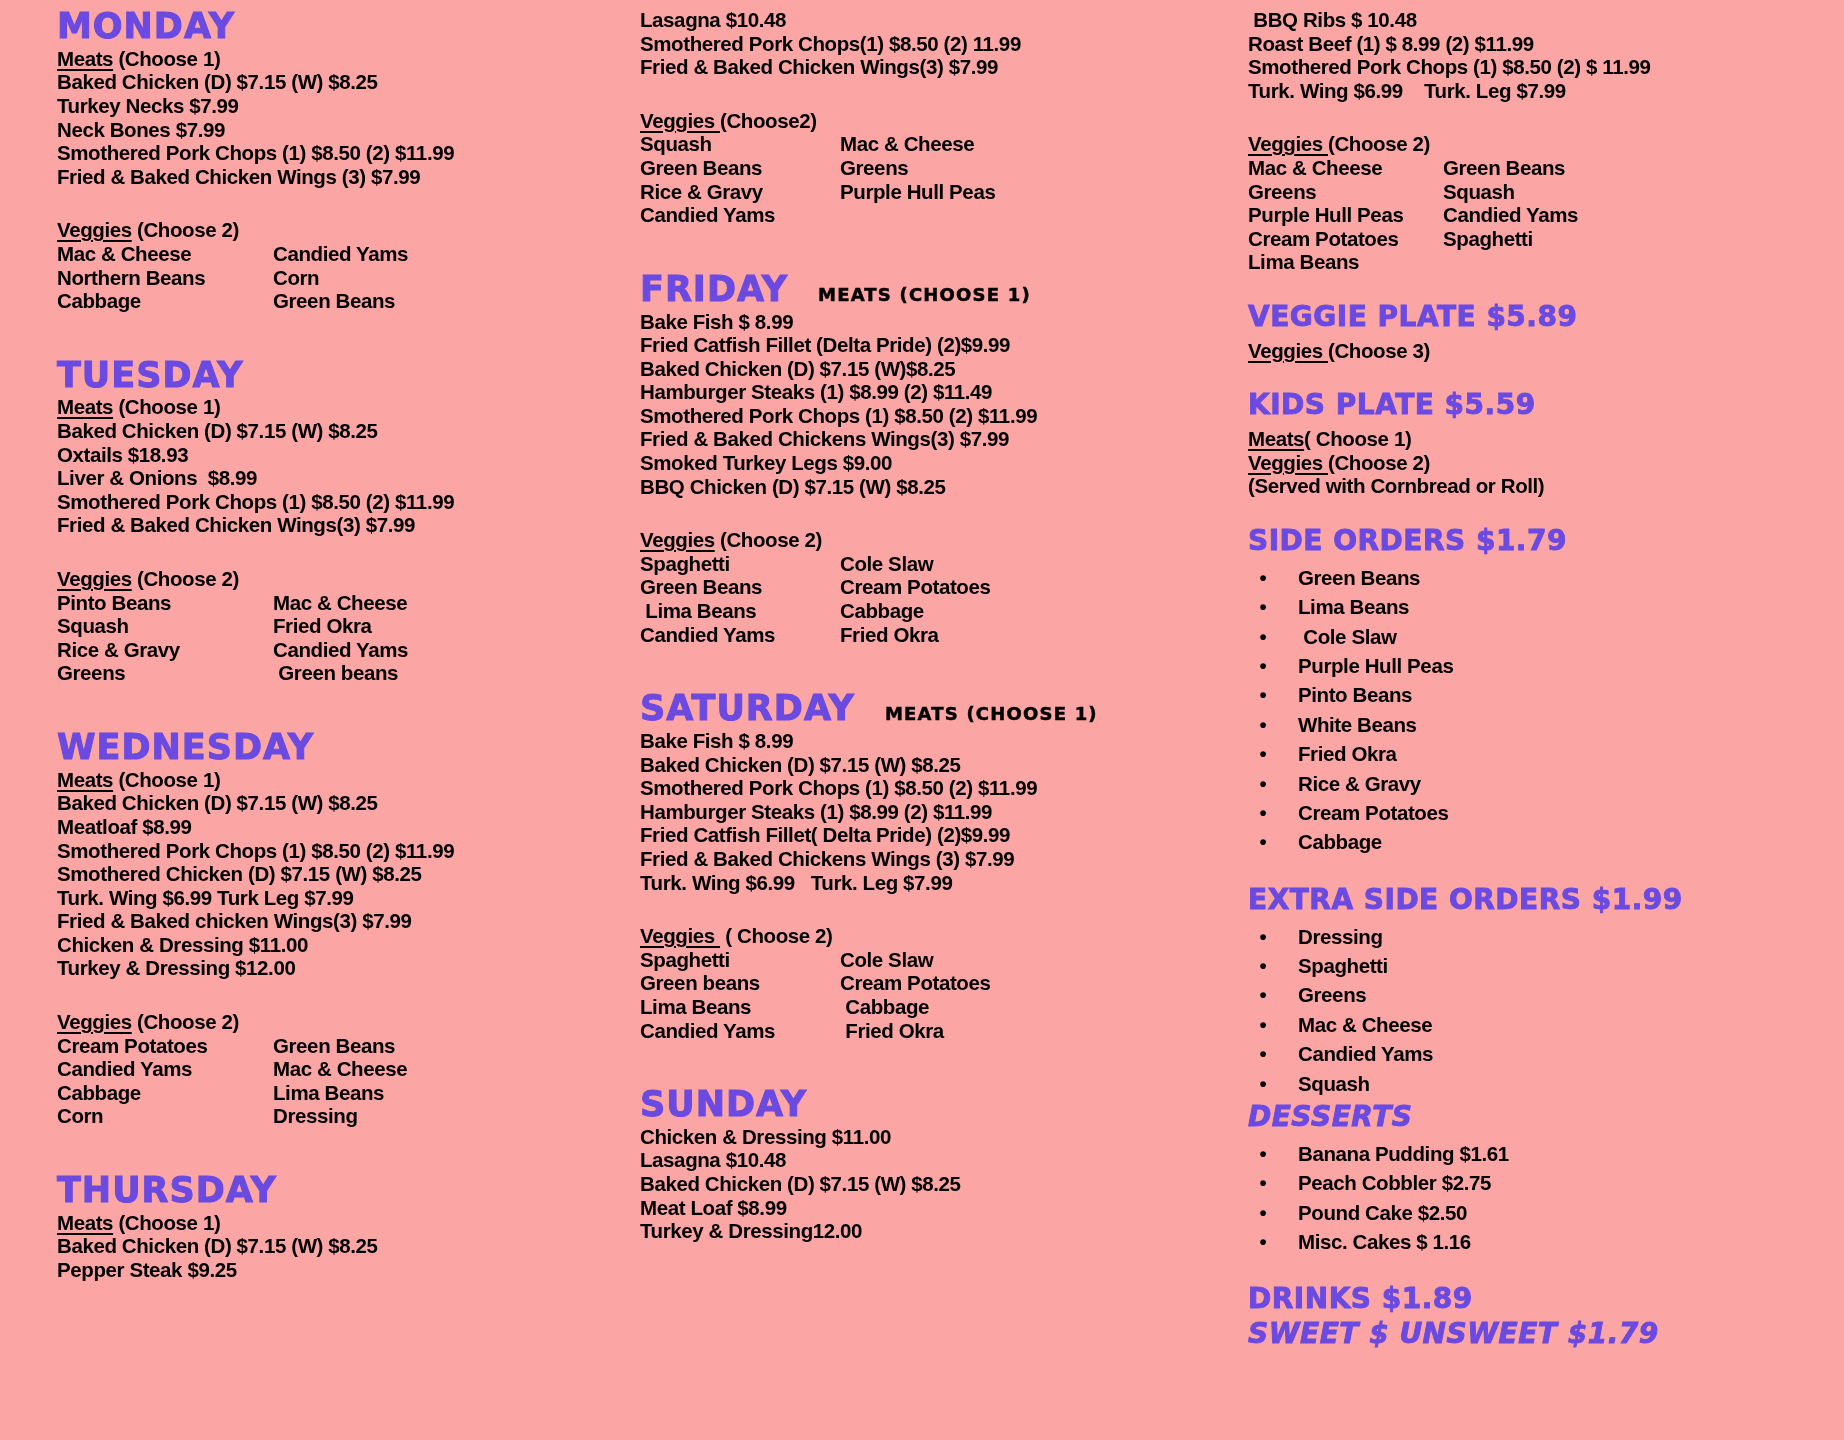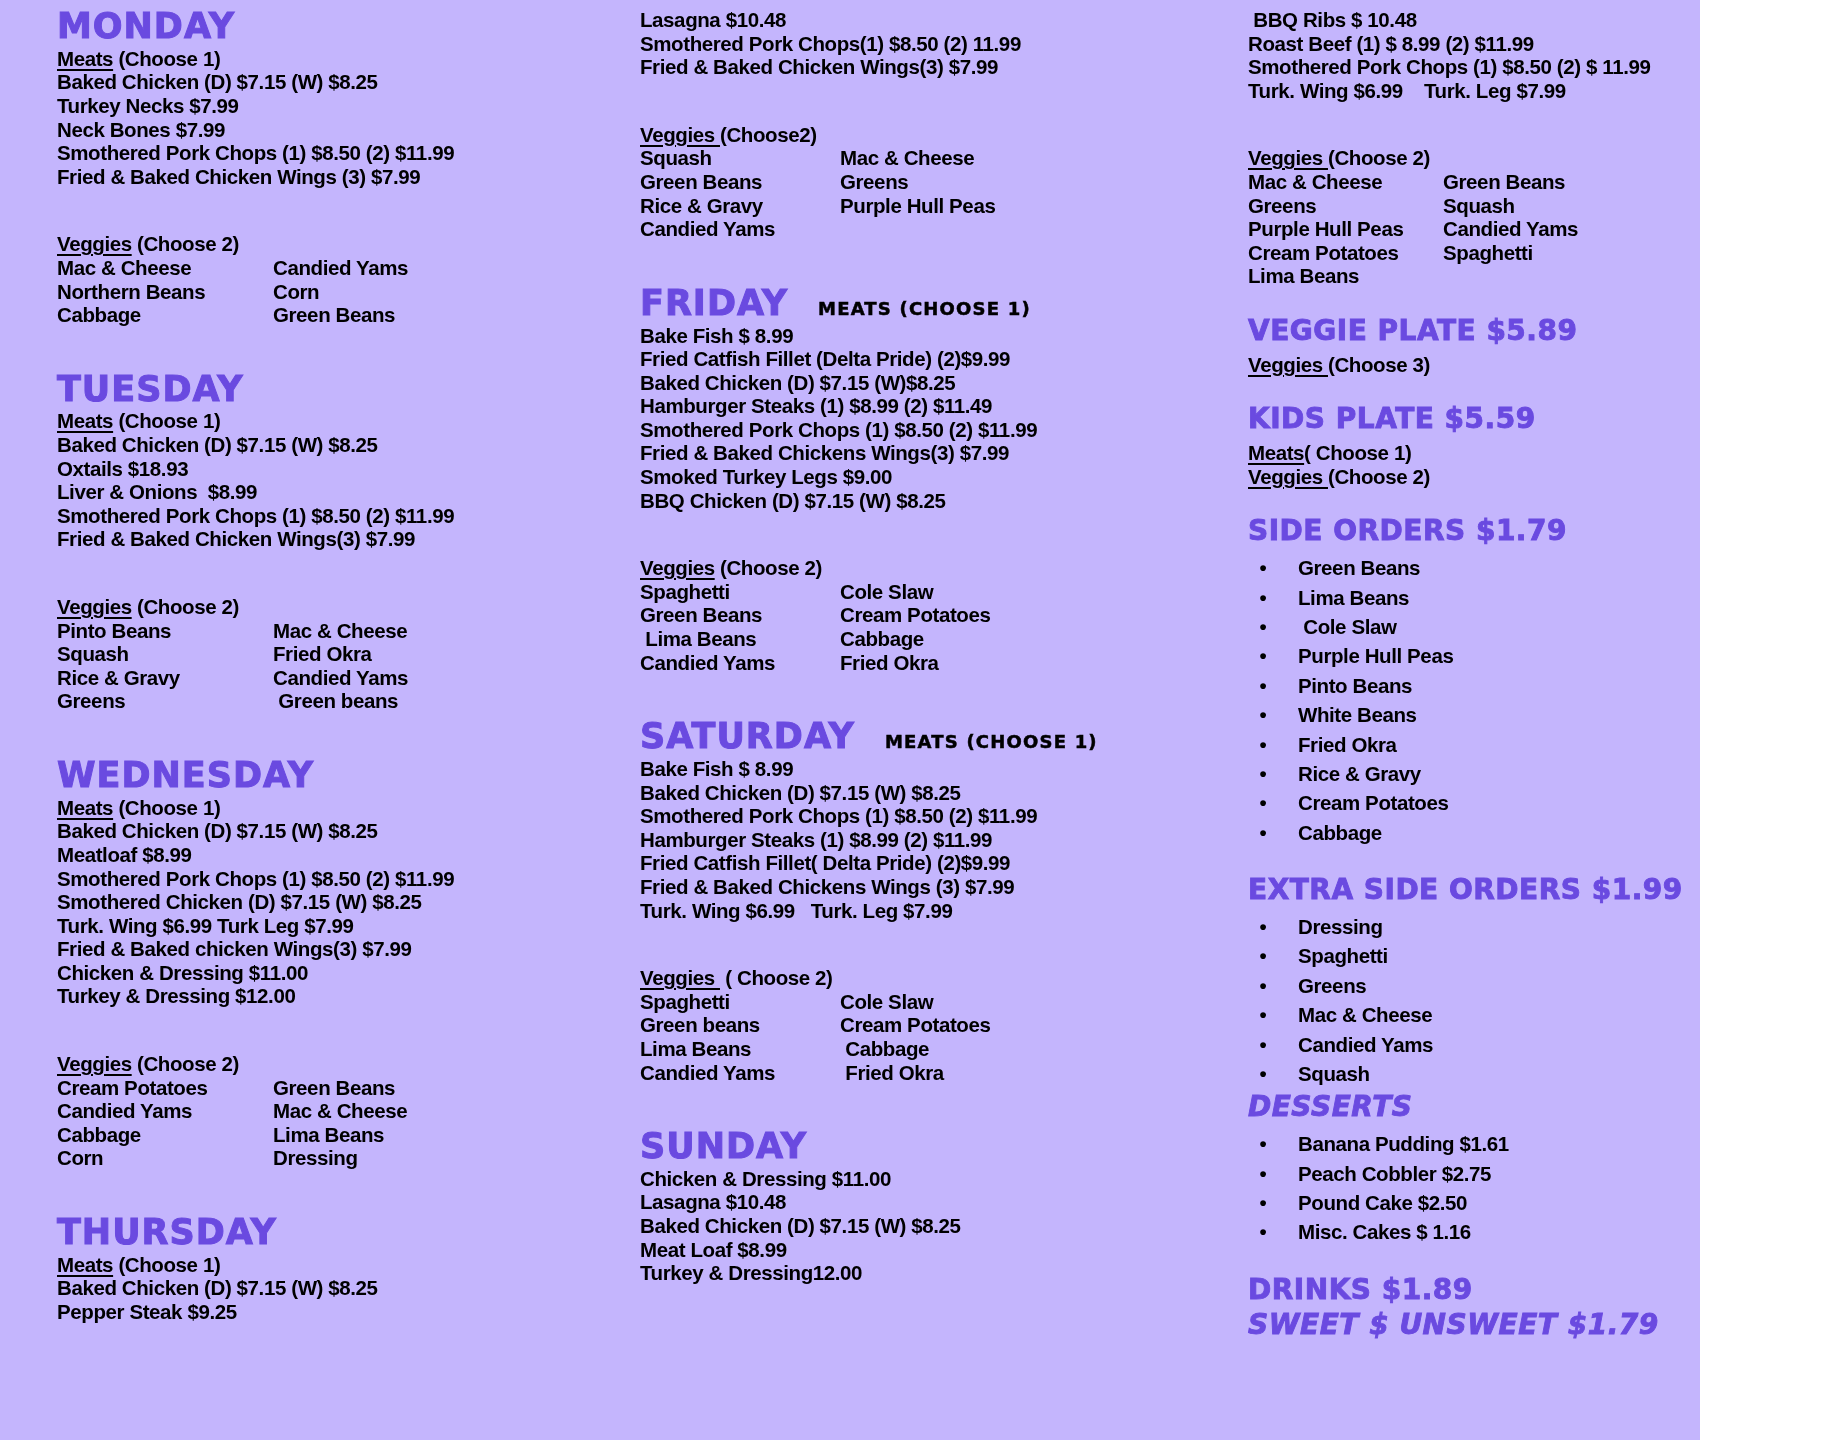--- a/index.html
+++ b/index.html
@@ -3,7 +3,7 @@
 <meta charset="utf-8">
 <style>
   html,body{margin:0;padding:0;background:#ffffff;}
-  .page{position:relative;width:1700px;height:1440px;background:#c4b5fd;overflow:hidden;
+  .page{position:relative;width:1844px;height:1440px;background:#fca5a5;overflow:hidden;
         font-family:"Liberation Sans",sans-serif;color:#000;}
   .col{position:absolute;top:8px;}
   #col1{left:57px;width:565px;}

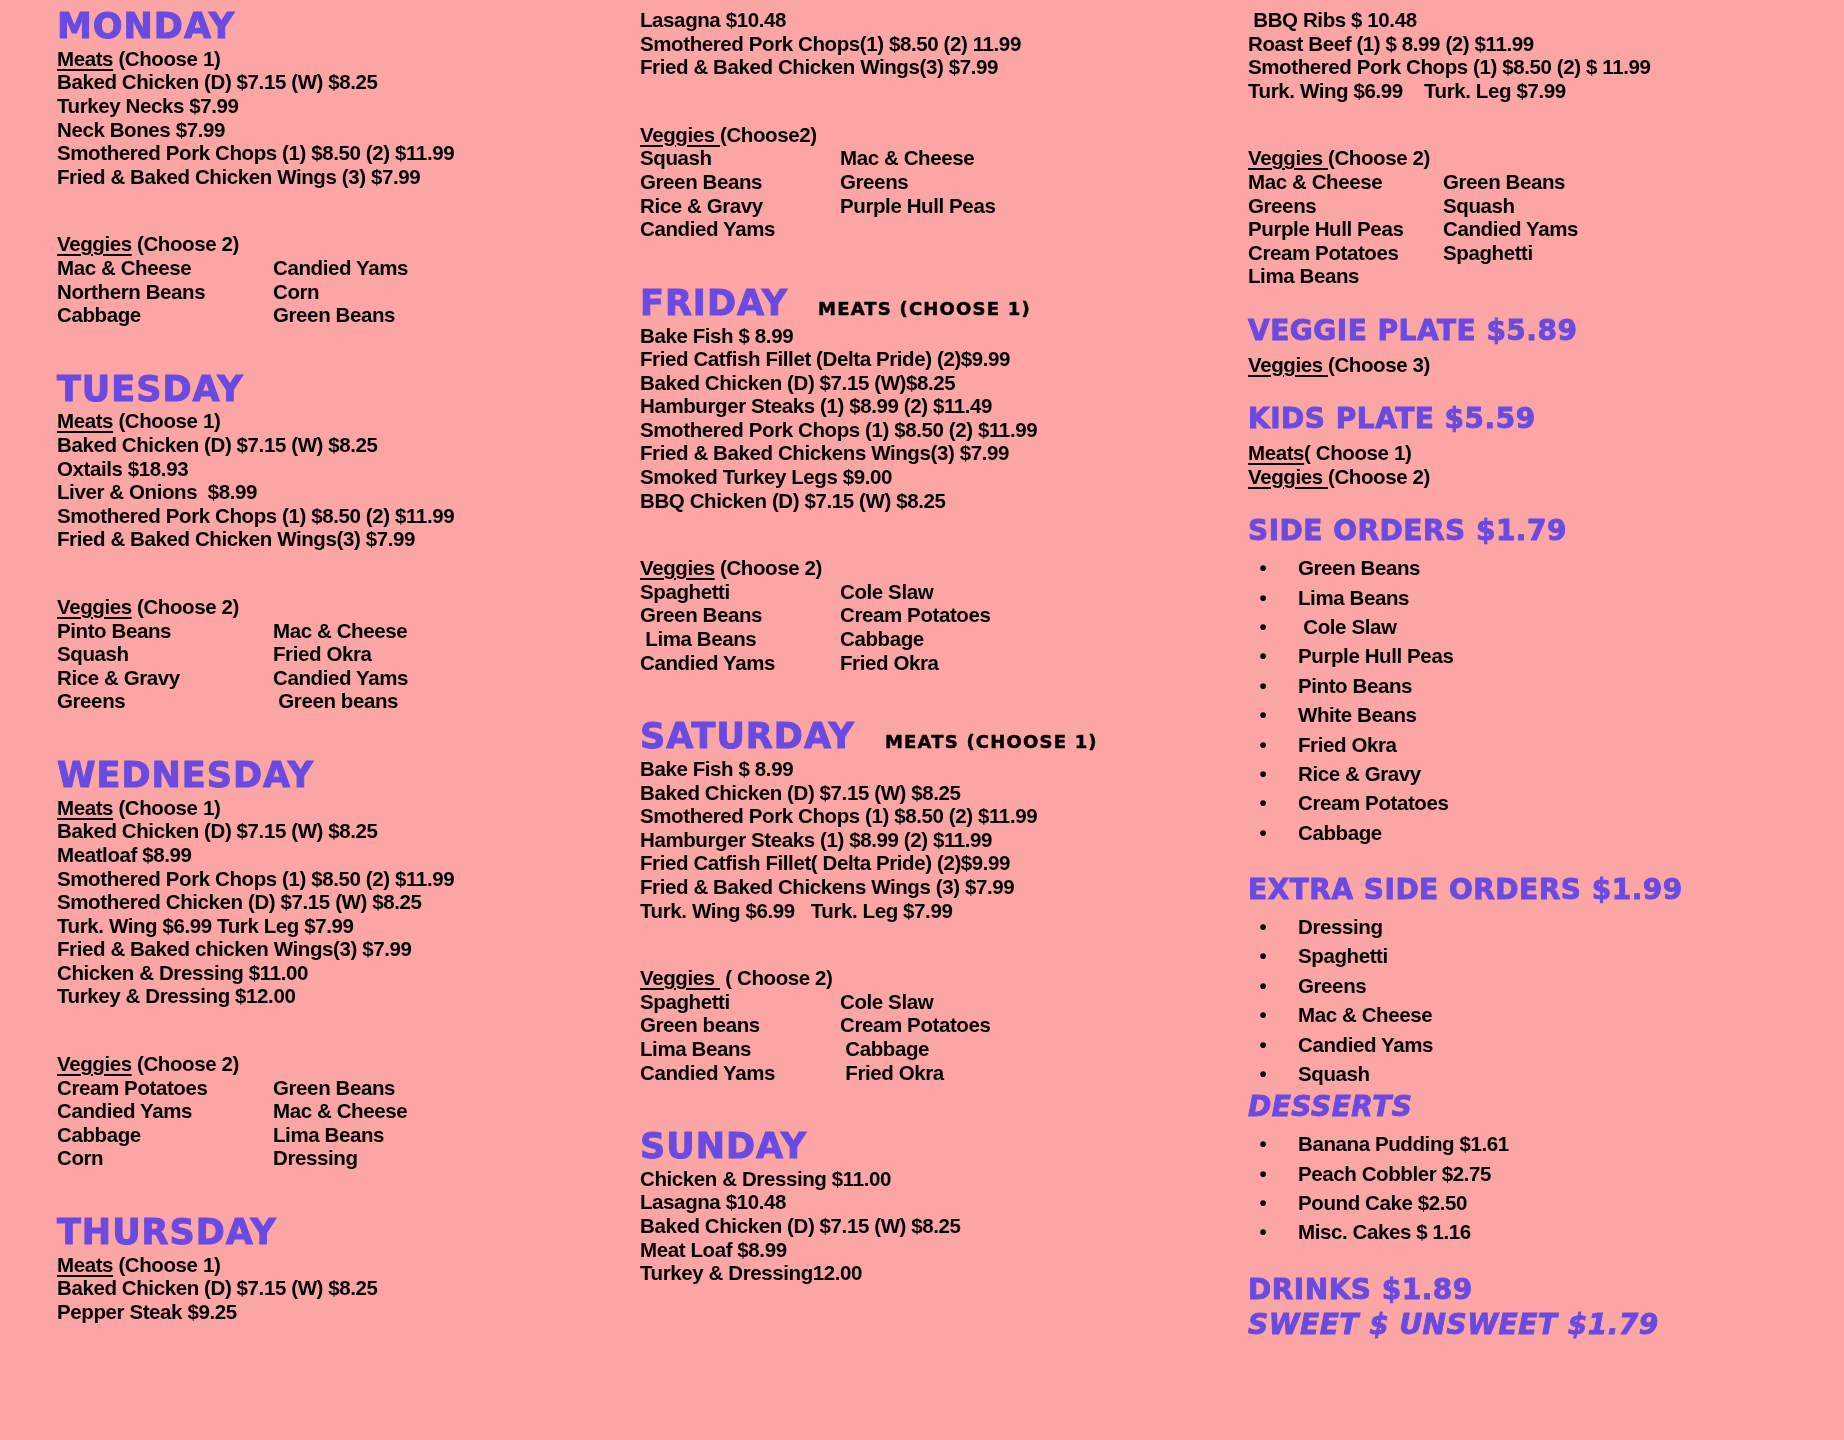--- a/index.html
+++ b/index.html
@@ -10,7 +10,7 @@
   #col2{left:640px;width:590px;}
   #col3{left:1248px;width:580px;}
 
-  .sec{margin-top:44px;}
+  .sec{margin-top:30px;}
   .sec-day{margin-top:44px;margin-bottom:2px;display:flex;align-items:baseline;}
   .sec-day + .sec{margin-top:2px;}
   .sec-sub{margin-top:28px;}

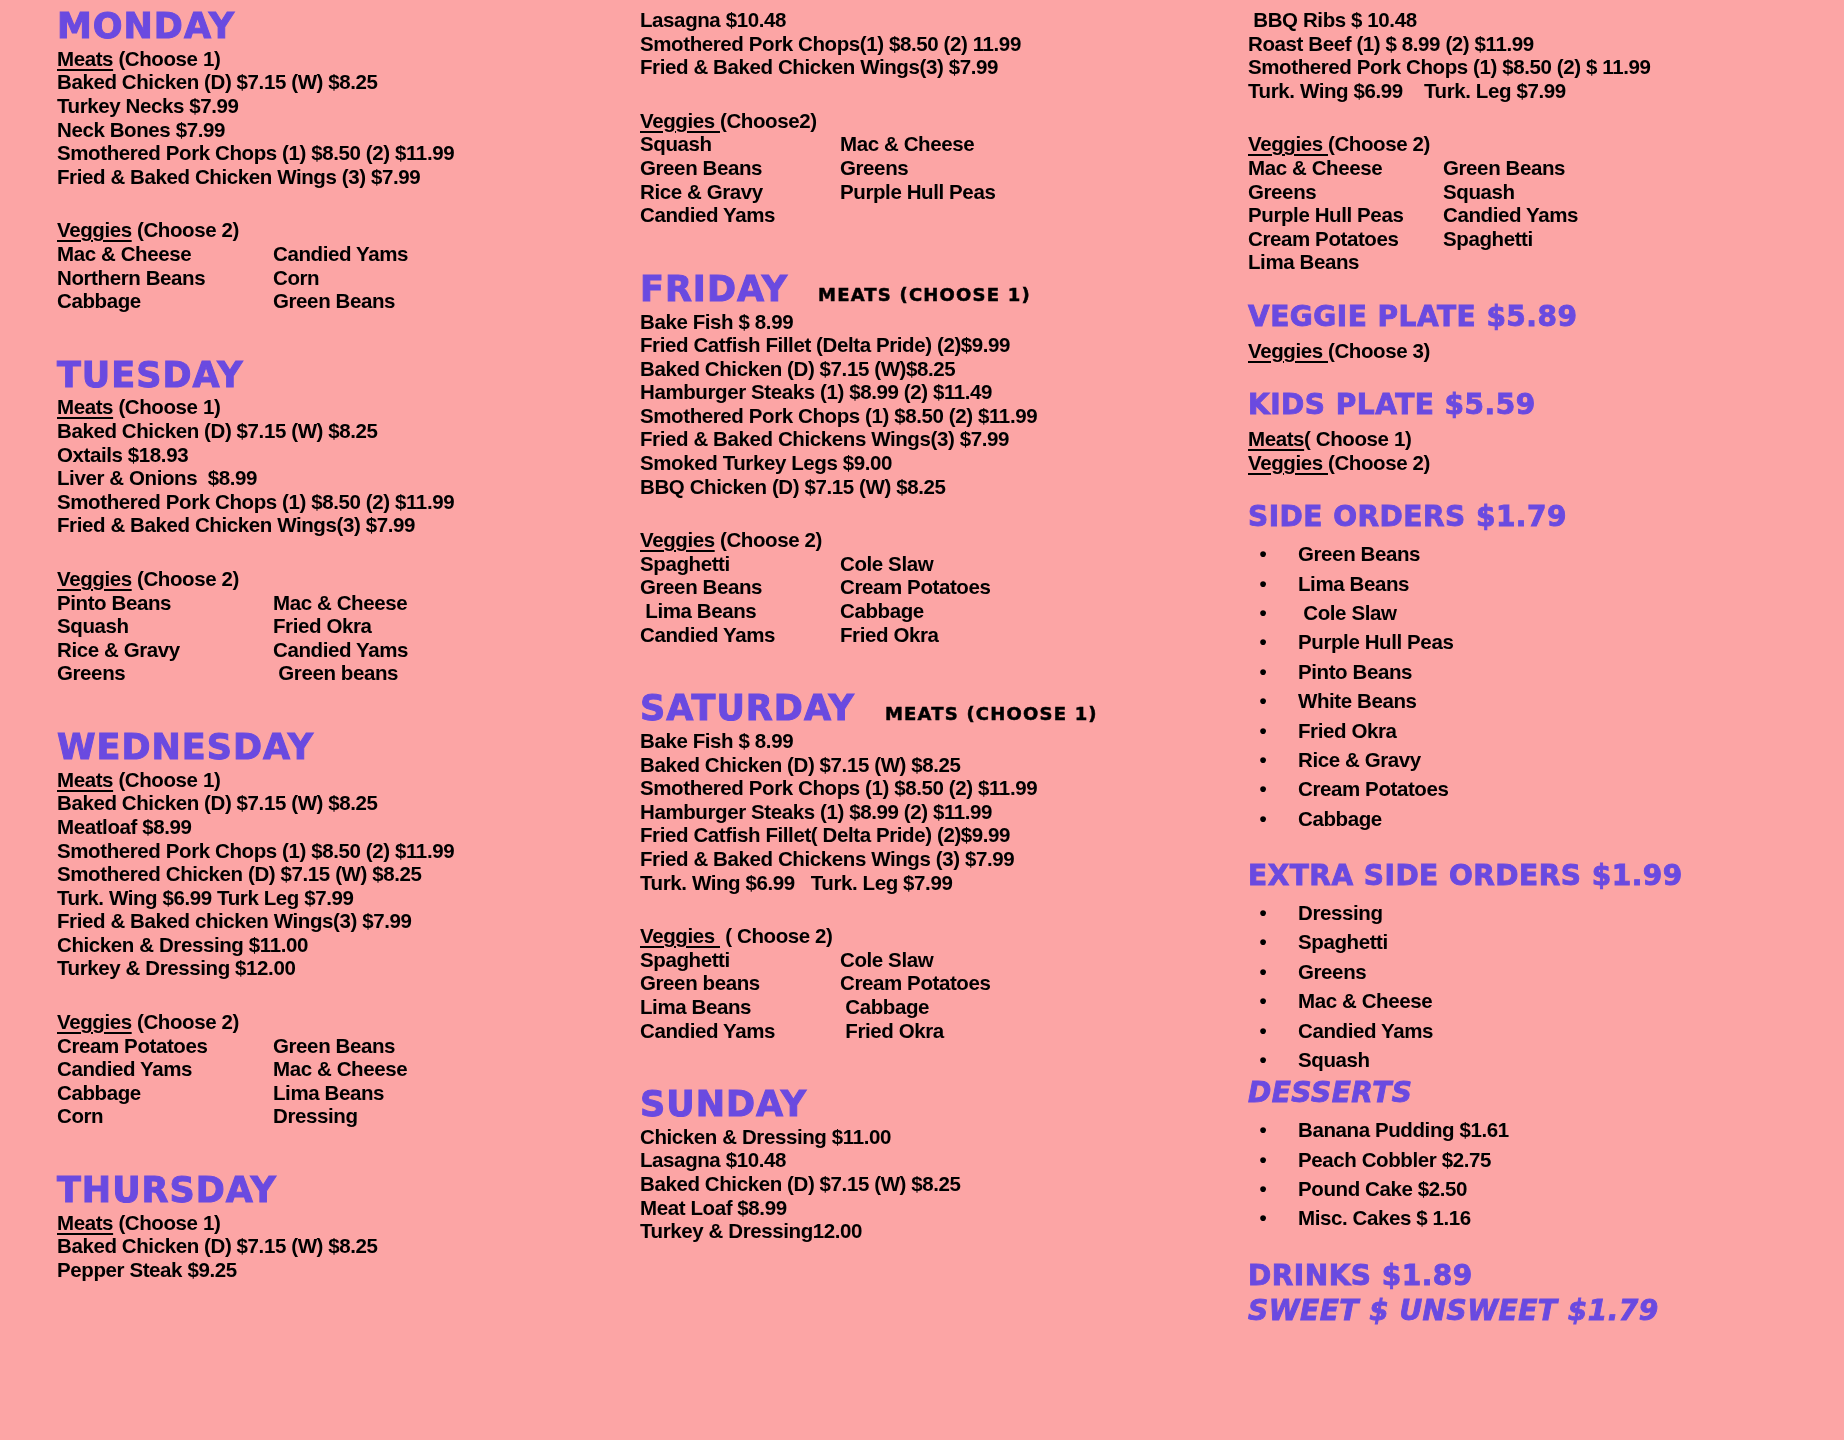--- a/index.html
+++ b/index.html
@@ -194,6 +194,7 @@
       <div class="sec sec-block">
         <p class="line"><span class="u">Meats</span><span>( Choose 1)</span></p>
         <p class="line"><span class="u">Veggies&nbsp;</span><span>(Choose 2)</span></p>
+        <p class="line"><span>(Served with Cornbread or Roll)</span></p>
       </div>
       <div class="sec sec-sub"><span class="sub-h">SIDE ORDERS $1.79</span></div>
       <div class="sec sec-block">

